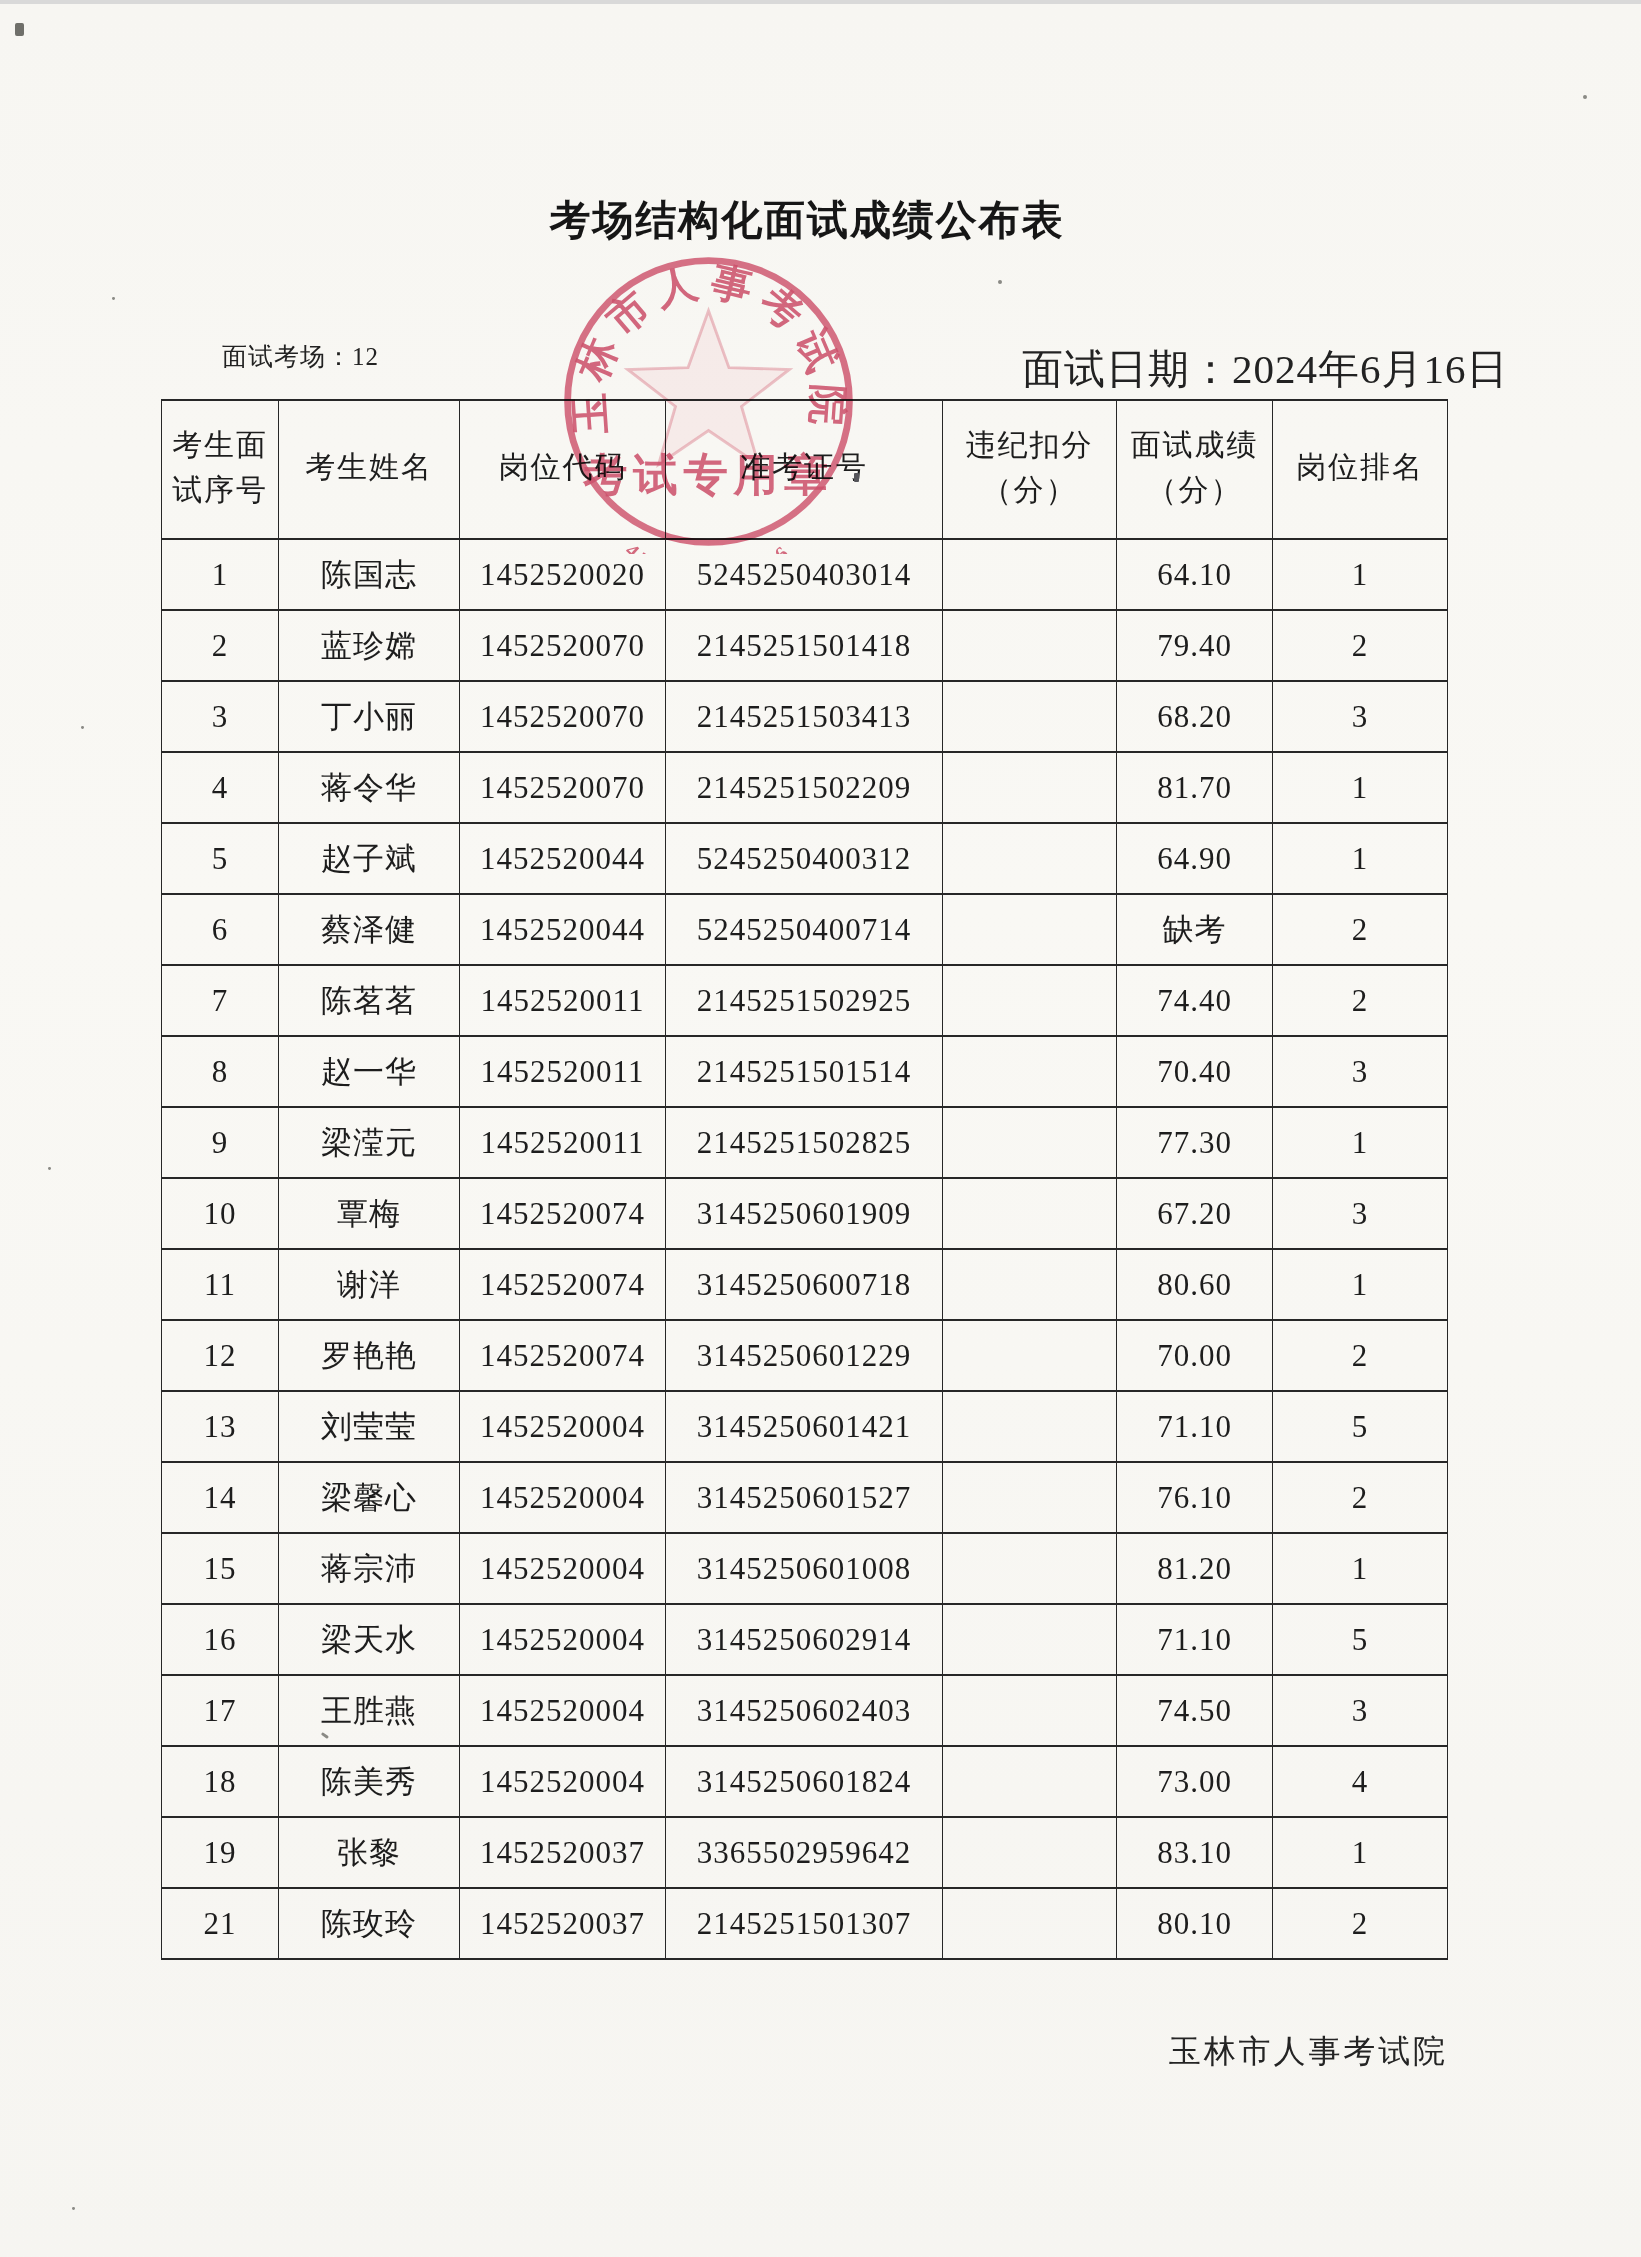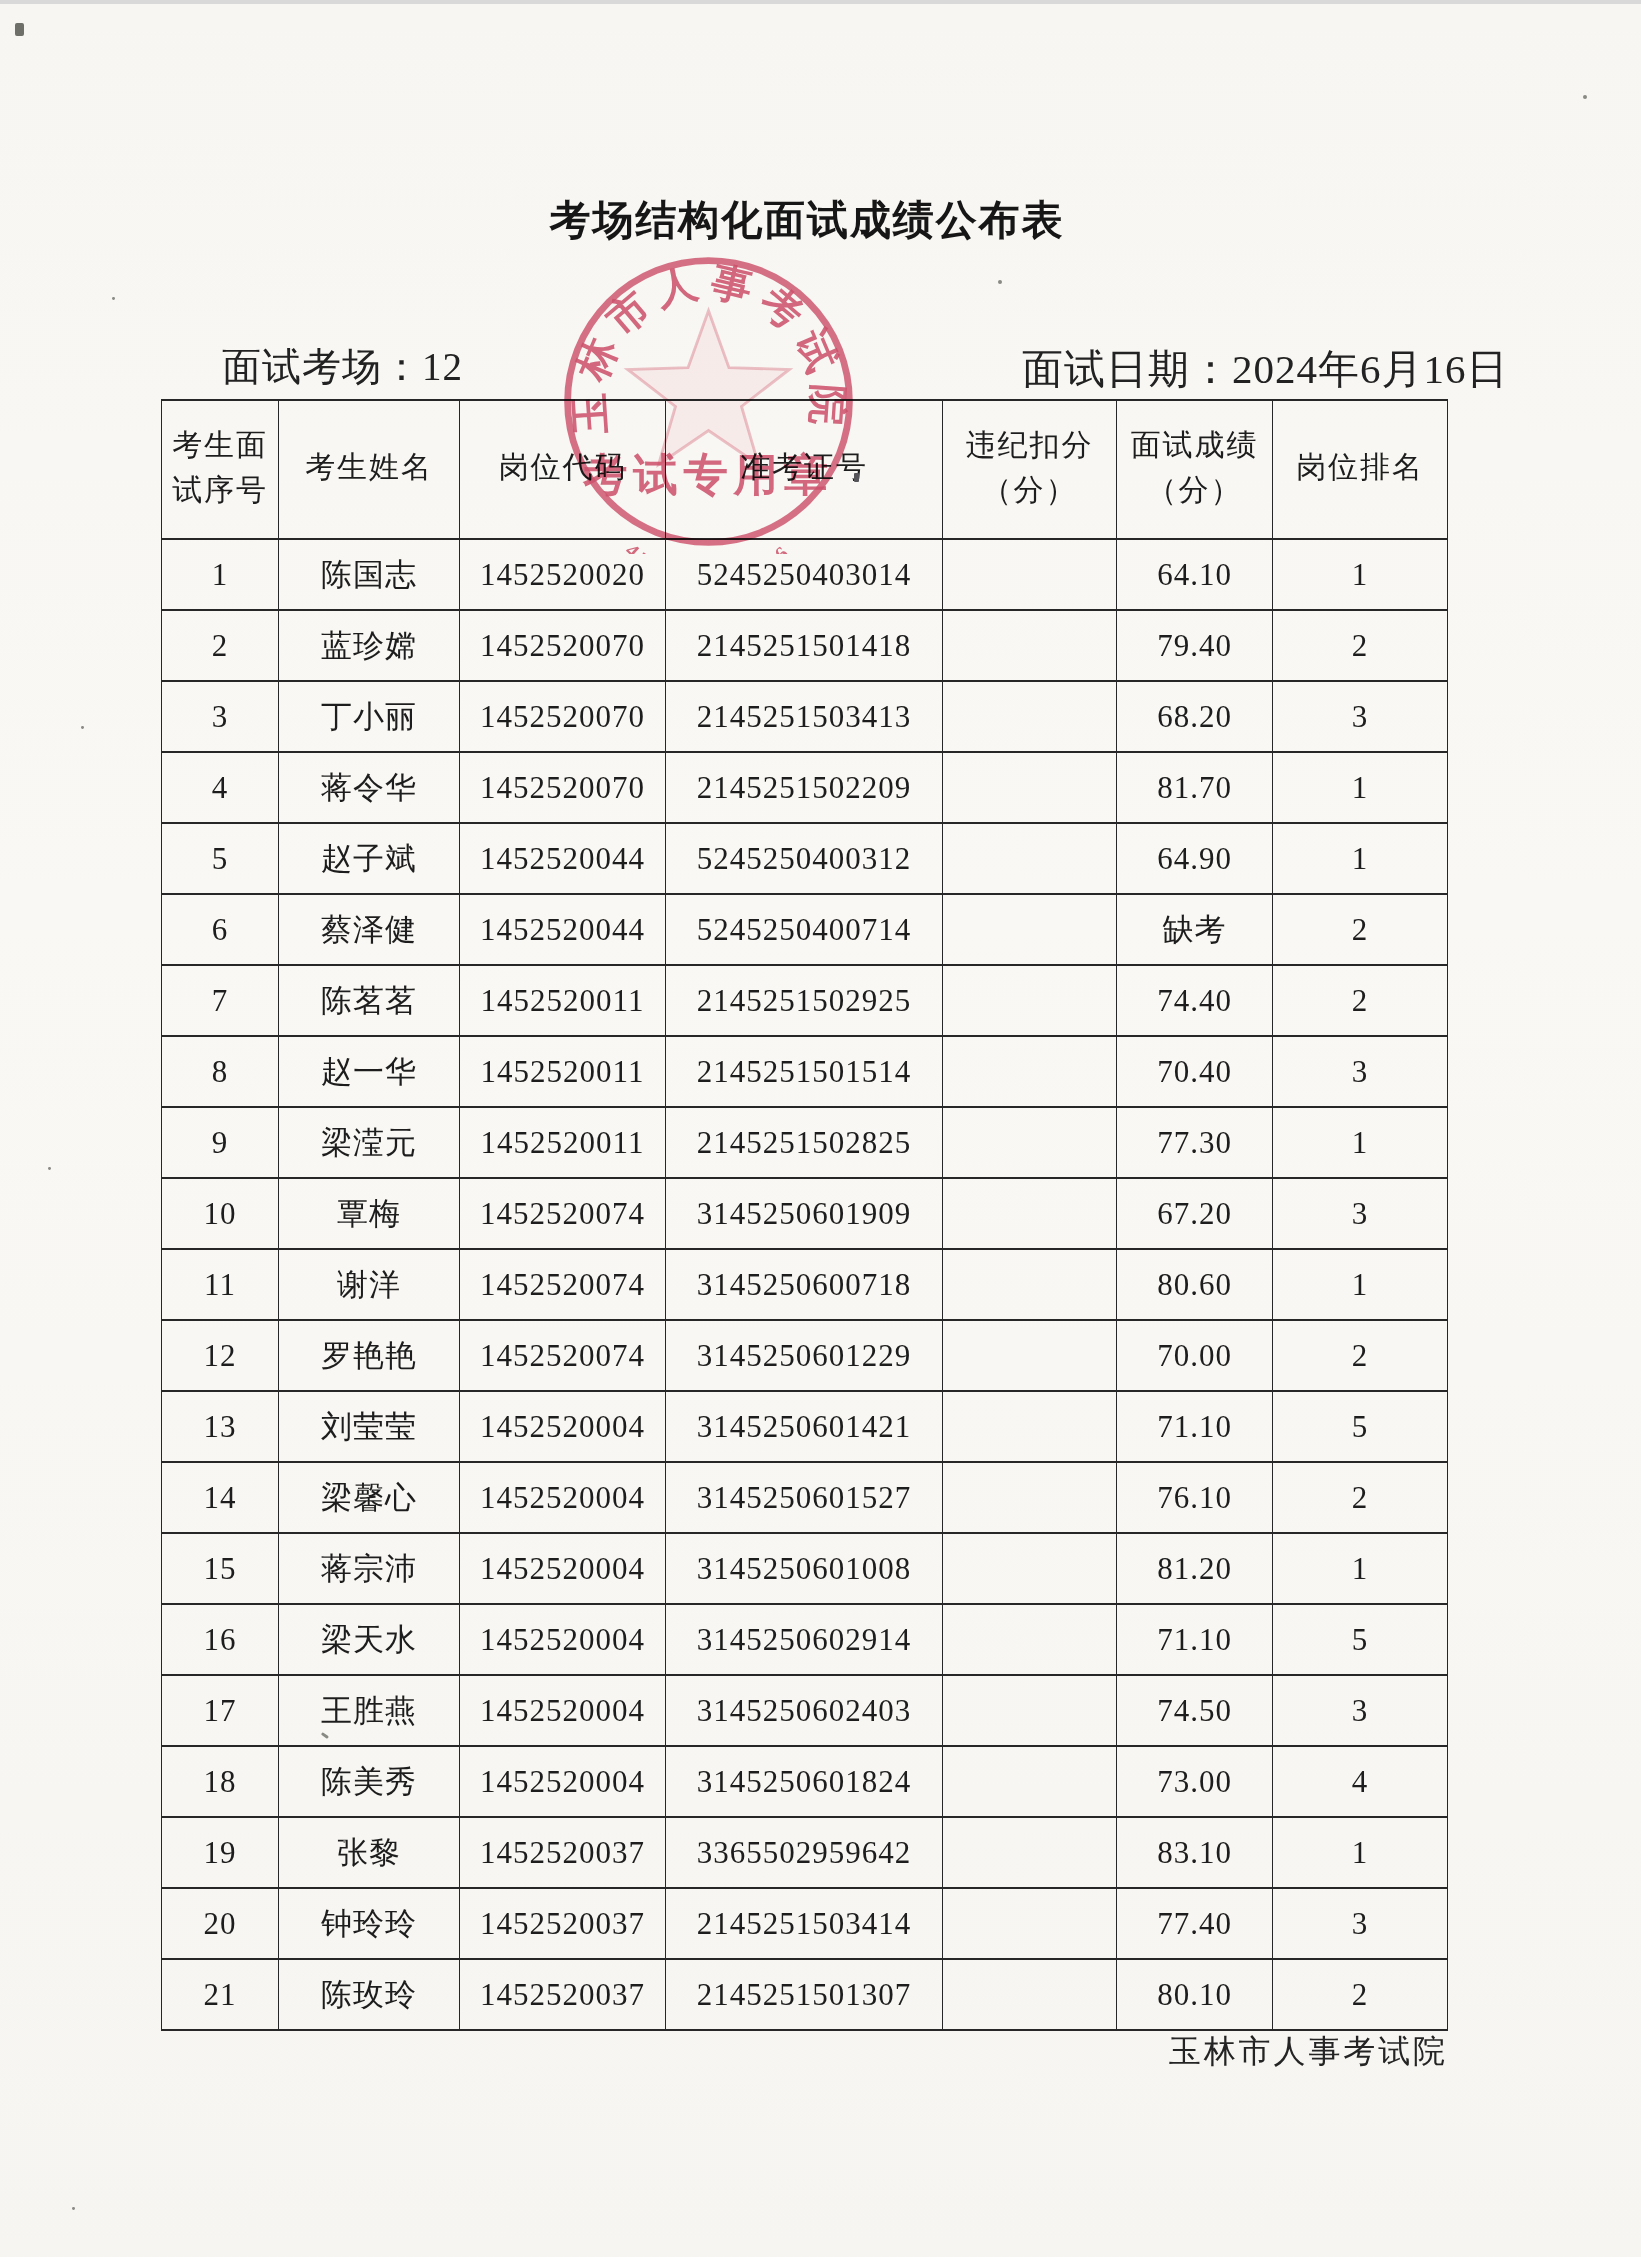--- a/index.html
+++ b/index.html
@@ -20,7 +20,7 @@
   }
   .meta-left{
     position:absolute;left:222px;top:336px;
-    font-size:39px;letter-spacing:1px;color:#222;
+    font-size:25px;letter-spacing:1px;color:#222;
   }
   .meta-right{
     position:absolute;left:1022px;top:338px;

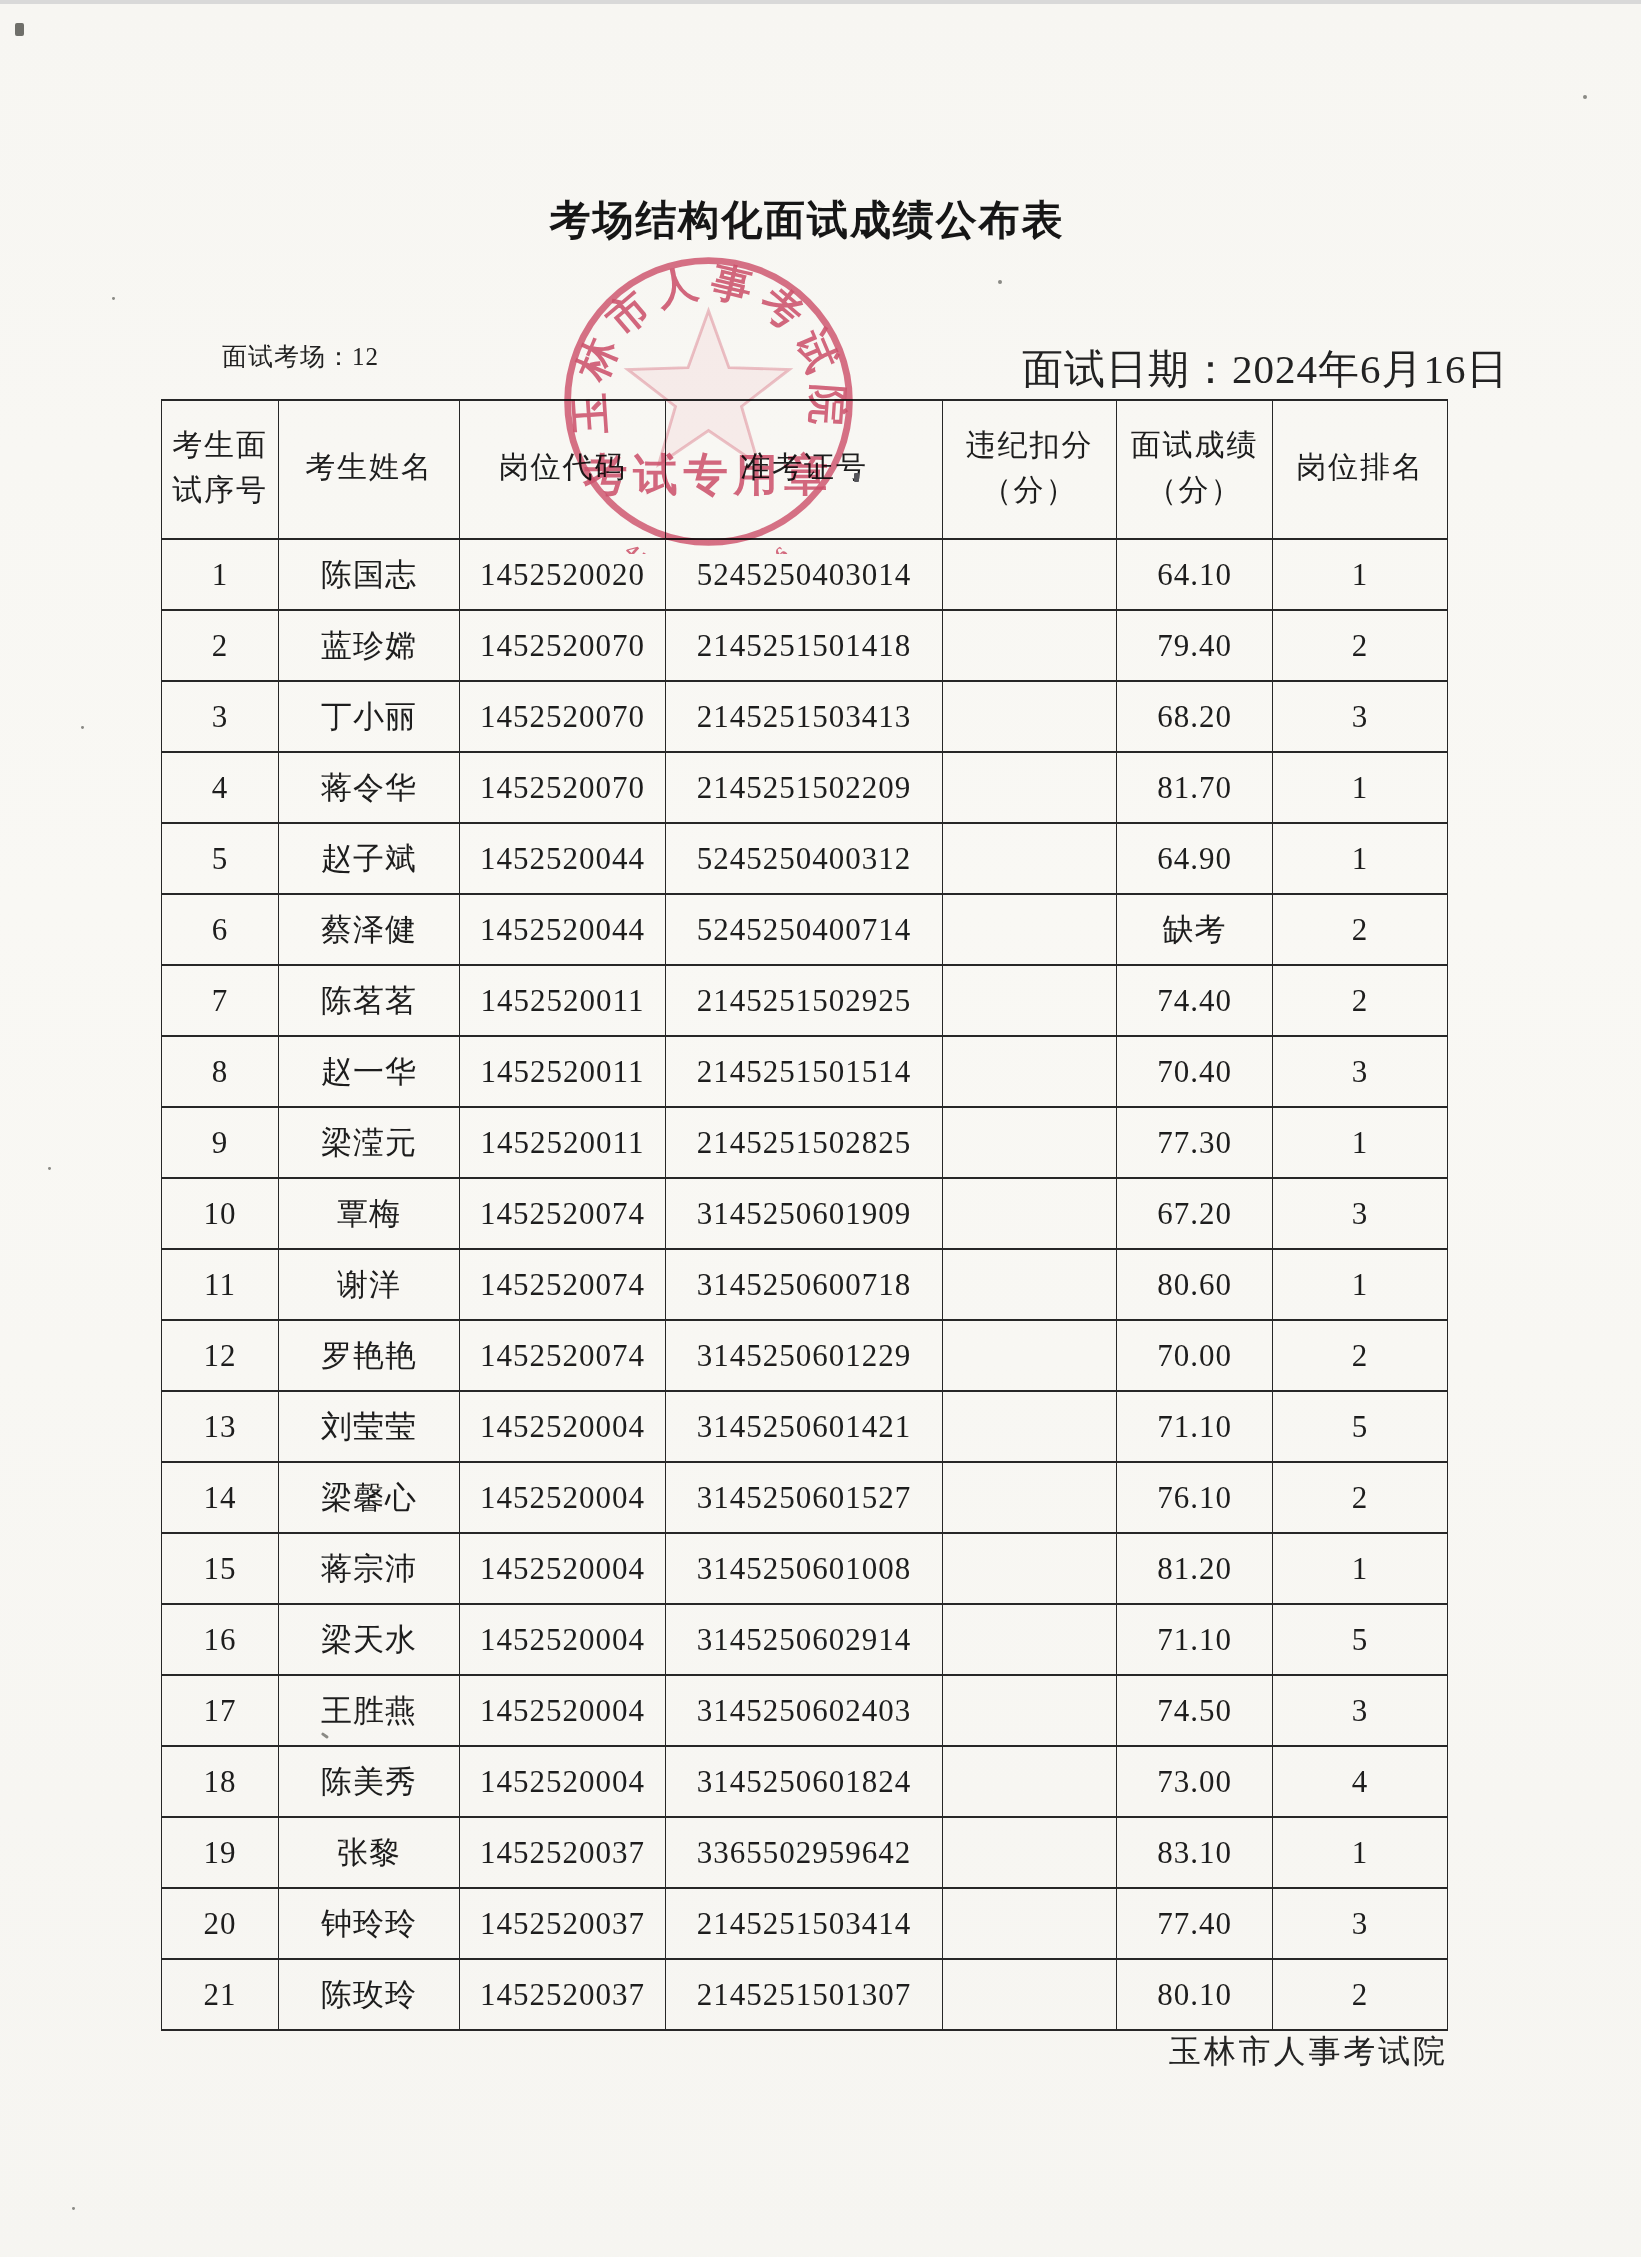--- a/index.html
+++ b/index.html
@@ -275,15 +275,6 @@
           <td>1</td>
         </tr>
         <tr>
-          <td>20</td>
-          <td>钟玲玲</td>
-          <td>1452520037</td>
-          <td>2145251503414</td>
-          <td></td>
-          <td>77.40</td>
-          <td>3</td>
-        </tr>
-        <tr>
           <td>21</td>
           <td>陈玫玲</td>
           <td>1452520037</td>

